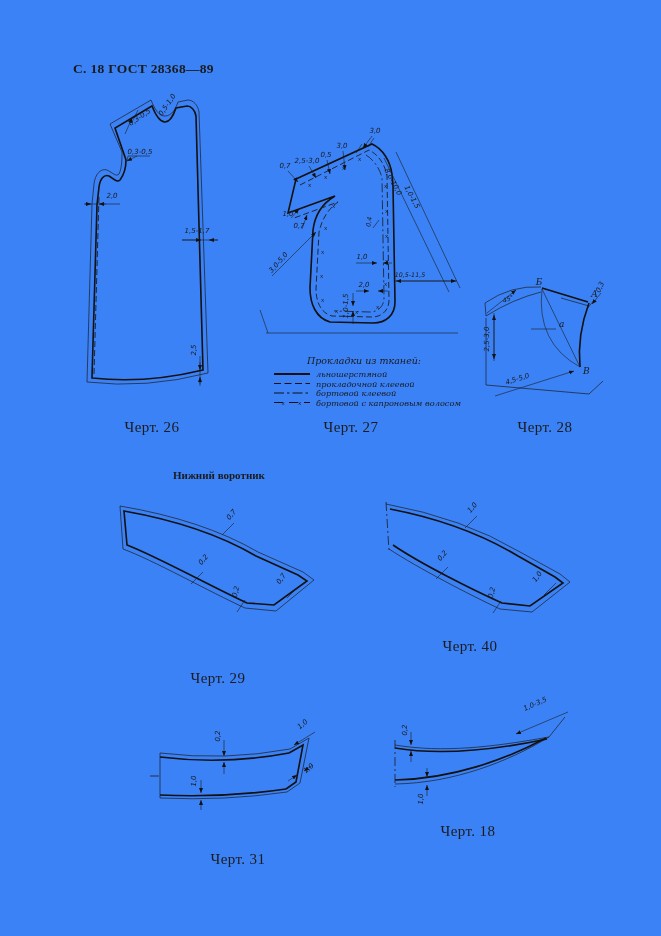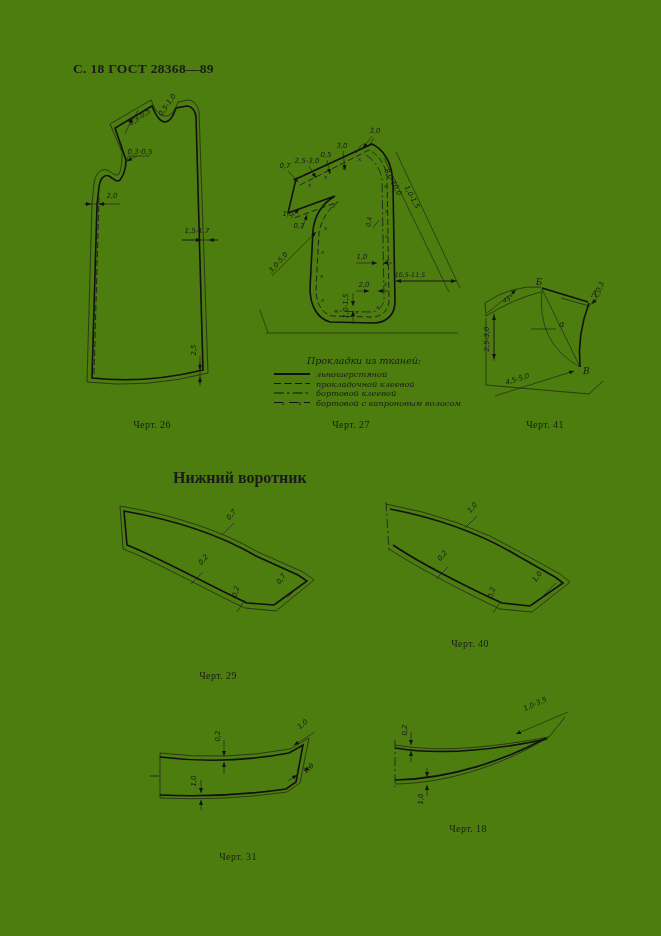--- a/index.html
+++ b/index.html
@@ -3,7 +3,7 @@
 <meta charset="utf-8">
 <style>
   html,body{margin:0;padding:0;background:#e8e8e8;}
-  #page{position:relative;width:661px;height:936px;background:#4d7c0f;margin:0 auto;
+  #page{position:relative;width:661px;height:936px;background:#3b82f6;margin:0 auto;
         font-family:"Liberation Serif", serif;color:#1b1b1b;overflow:hidden;}
   .hdr{position:absolute;font-weight:bold;font-size:13.5px;letter-spacing:.3px;}
   .sect{position:absolute;font-weight:bold;font-size:16px;}

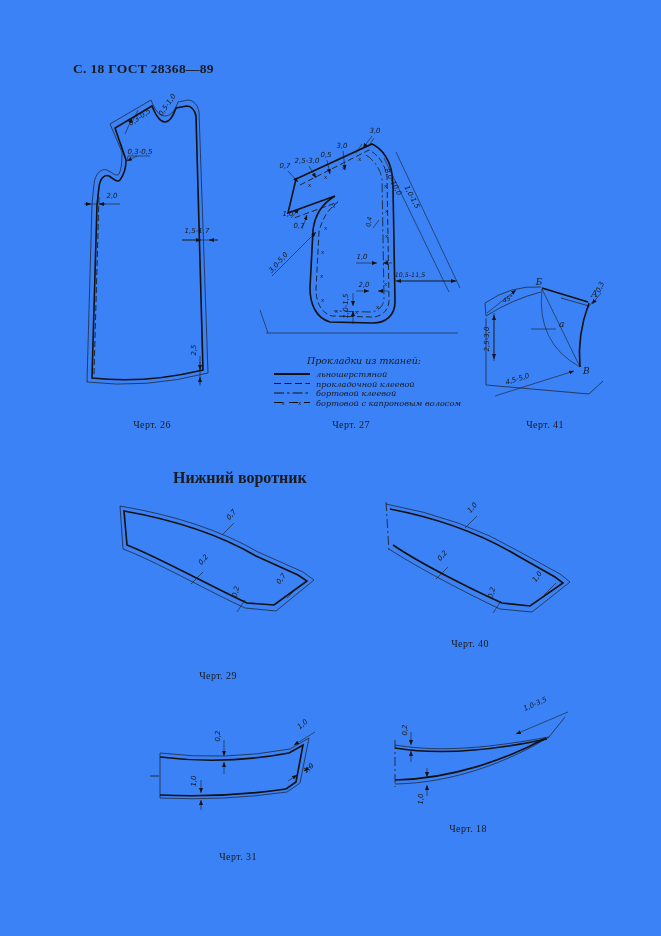--- a/index.html
+++ b/index.html
@@ -7,7 +7,7 @@
         font-family:"Liberation Serif", serif;color:#1b1b1b;overflow:hidden;}
   .hdr{position:absolute;font-weight:bold;font-size:13.5px;letter-spacing:.3px;}
   .sect{position:absolute;font-weight:bold;font-size:16px;}
-  .cap{position:absolute;width:96px;text-align:center;font-size:10px;letter-spacing:.4px;}
+  .cap{position:absolute;width:96px;text-align:center;font-size:15px;letter-spacing:.4px;}
   svg{position:absolute;overflow:visible;}
   svg text{font-family:"DejaVu Sans", sans-serif;font-style:italic;fill:#1a1a1a;}
   .dim{font-size:7px;}

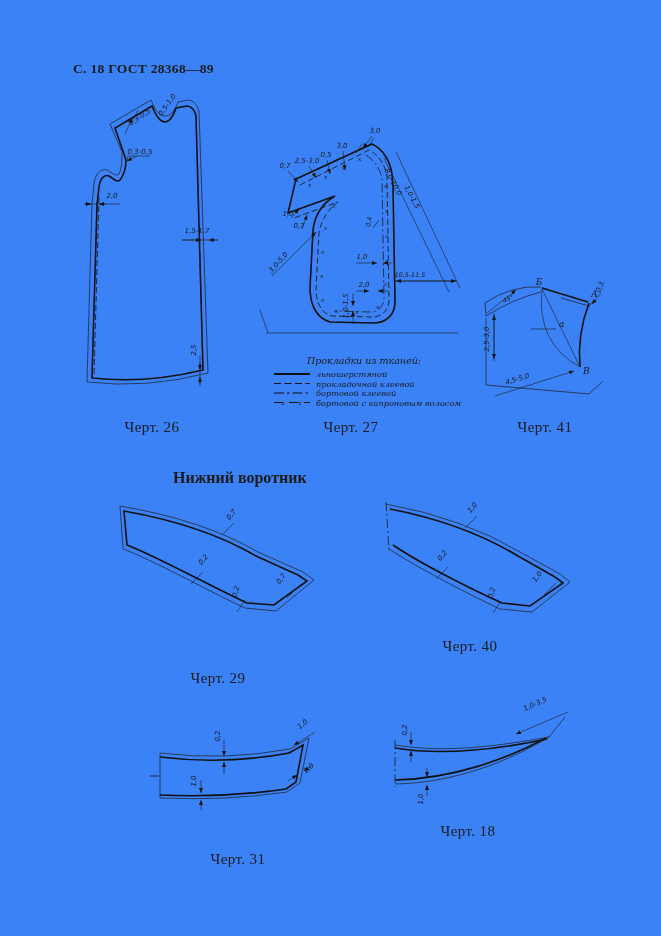--- a/index.html
+++ b/index.html
@@ -193,7 +193,7 @@
       <path class="cons" d="M22,133 L101,108" marker-end="url(#a28)"></path>
     </g>
   </svg>
-  <div class="cap" style="left:497px;top:419px;">Черт. 41</div>
+  <div class="cap" style="left:497px;top:419px;">Черт. 28</div>
 
   <div class="sect" style="left:173px;top:469px;">Нижний воротник</div>
 

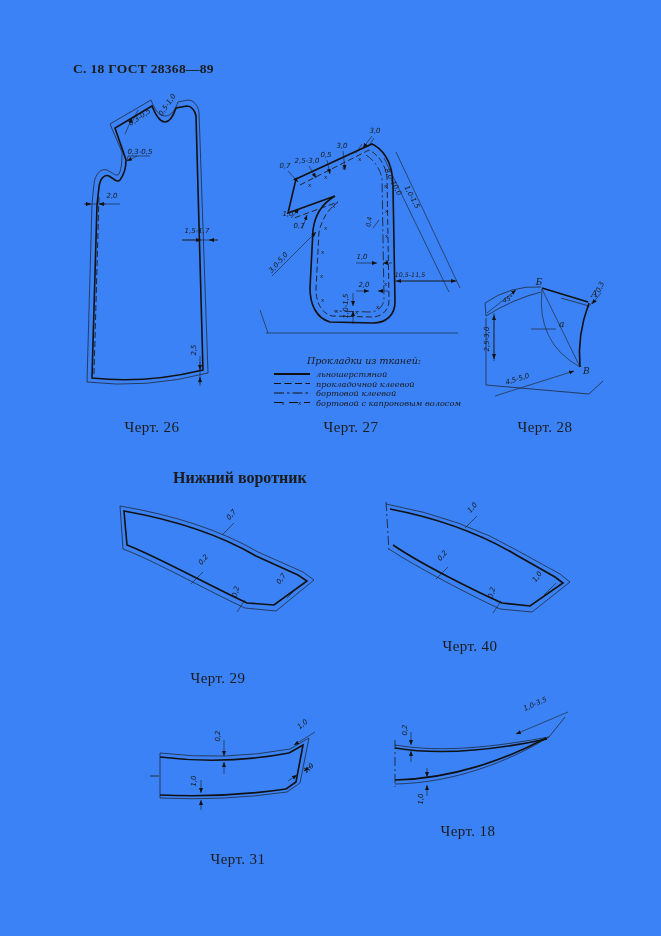--- a/index.html
+++ b/index.html
@@ -6,7 +6,7 @@
   #page{position:relative;width:661px;height:936px;background:#3b82f6;margin:0 auto;
         font-family:"Liberation Serif", serif;color:#1b1b1b;overflow:hidden;}
   .hdr{position:absolute;font-weight:bold;font-size:13.5px;letter-spacing:.3px;}
-  .sect{position:absolute;font-weight:bold;font-size:16px;}
+  .sect{position:absolute;font-weight:bold;font-size:11px;}
   .cap{position:absolute;width:96px;text-align:center;font-size:15px;letter-spacing:.4px;}
   svg{position:absolute;overflow:visible;}
   svg text{font-family:"DejaVu Sans", sans-serif;font-style:italic;fill:#1a1a1a;}

